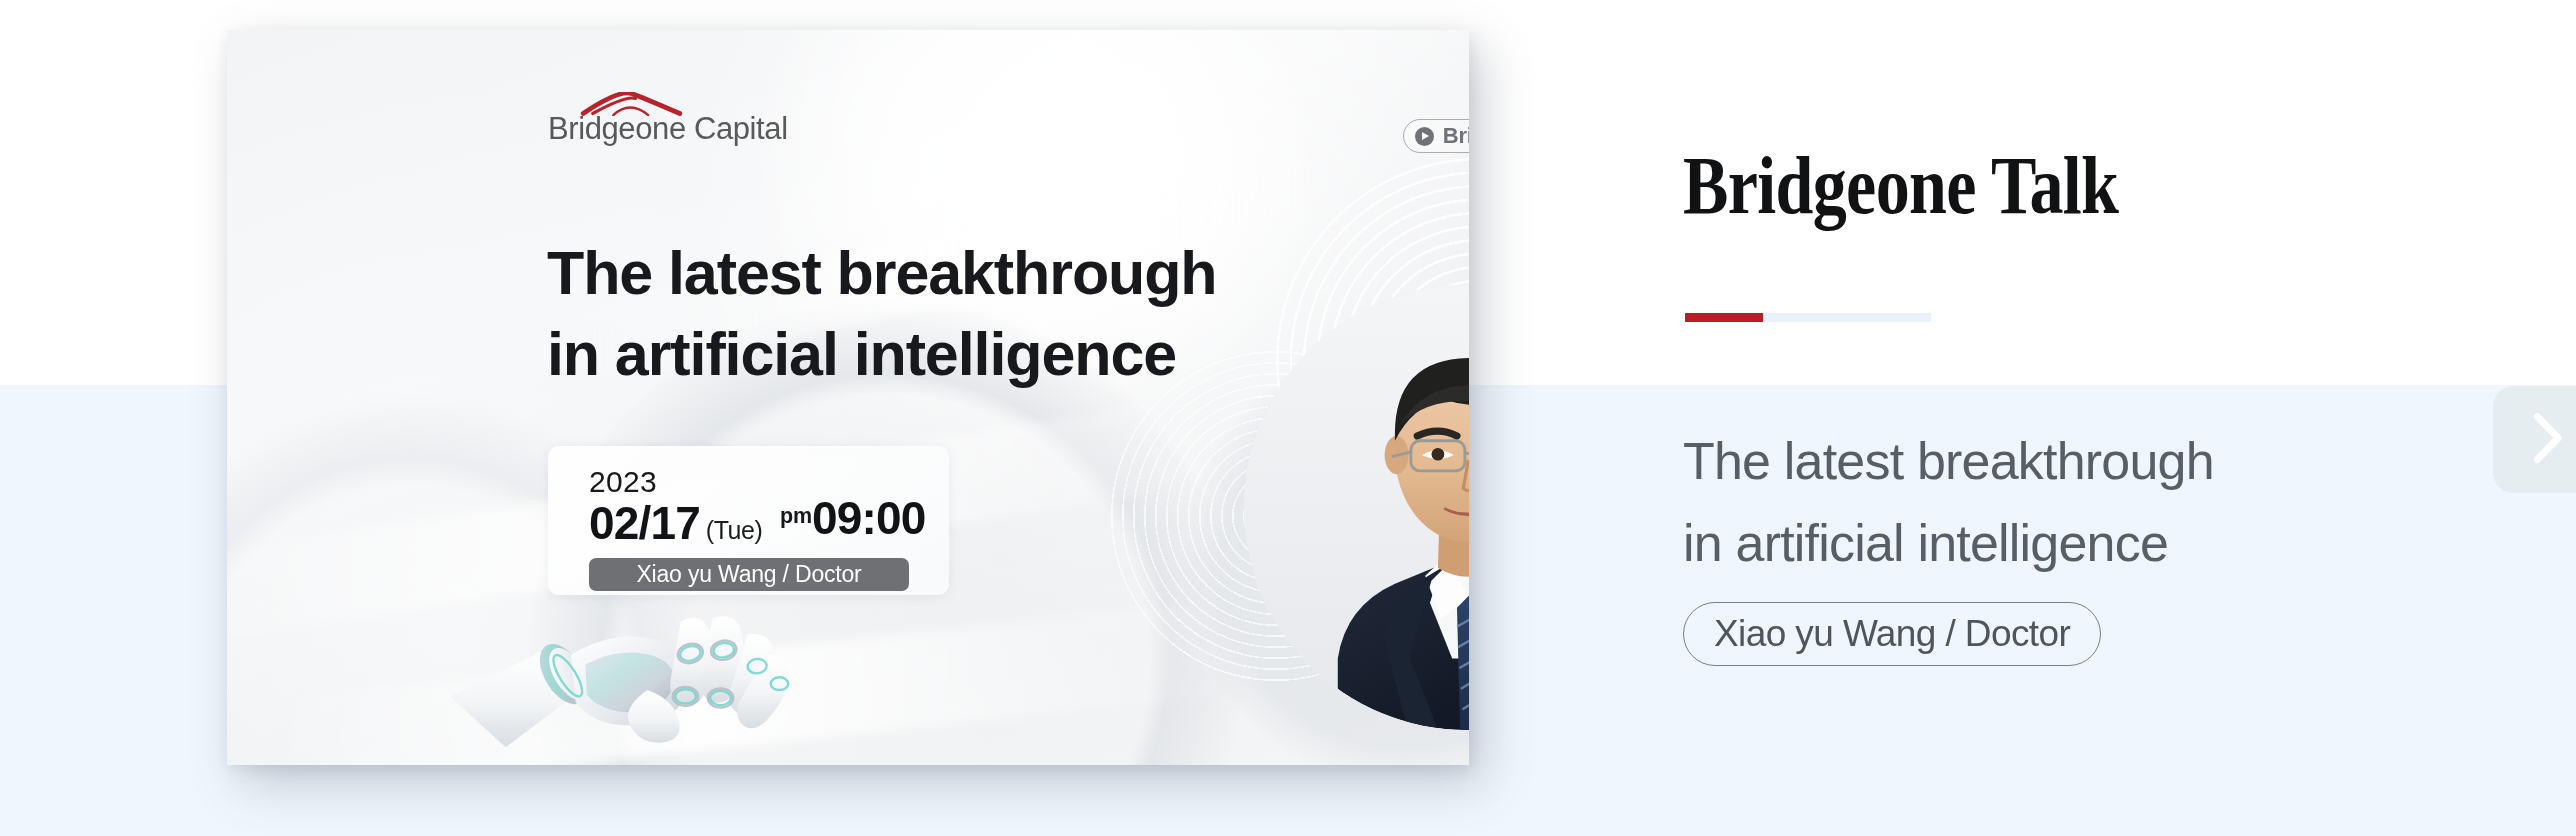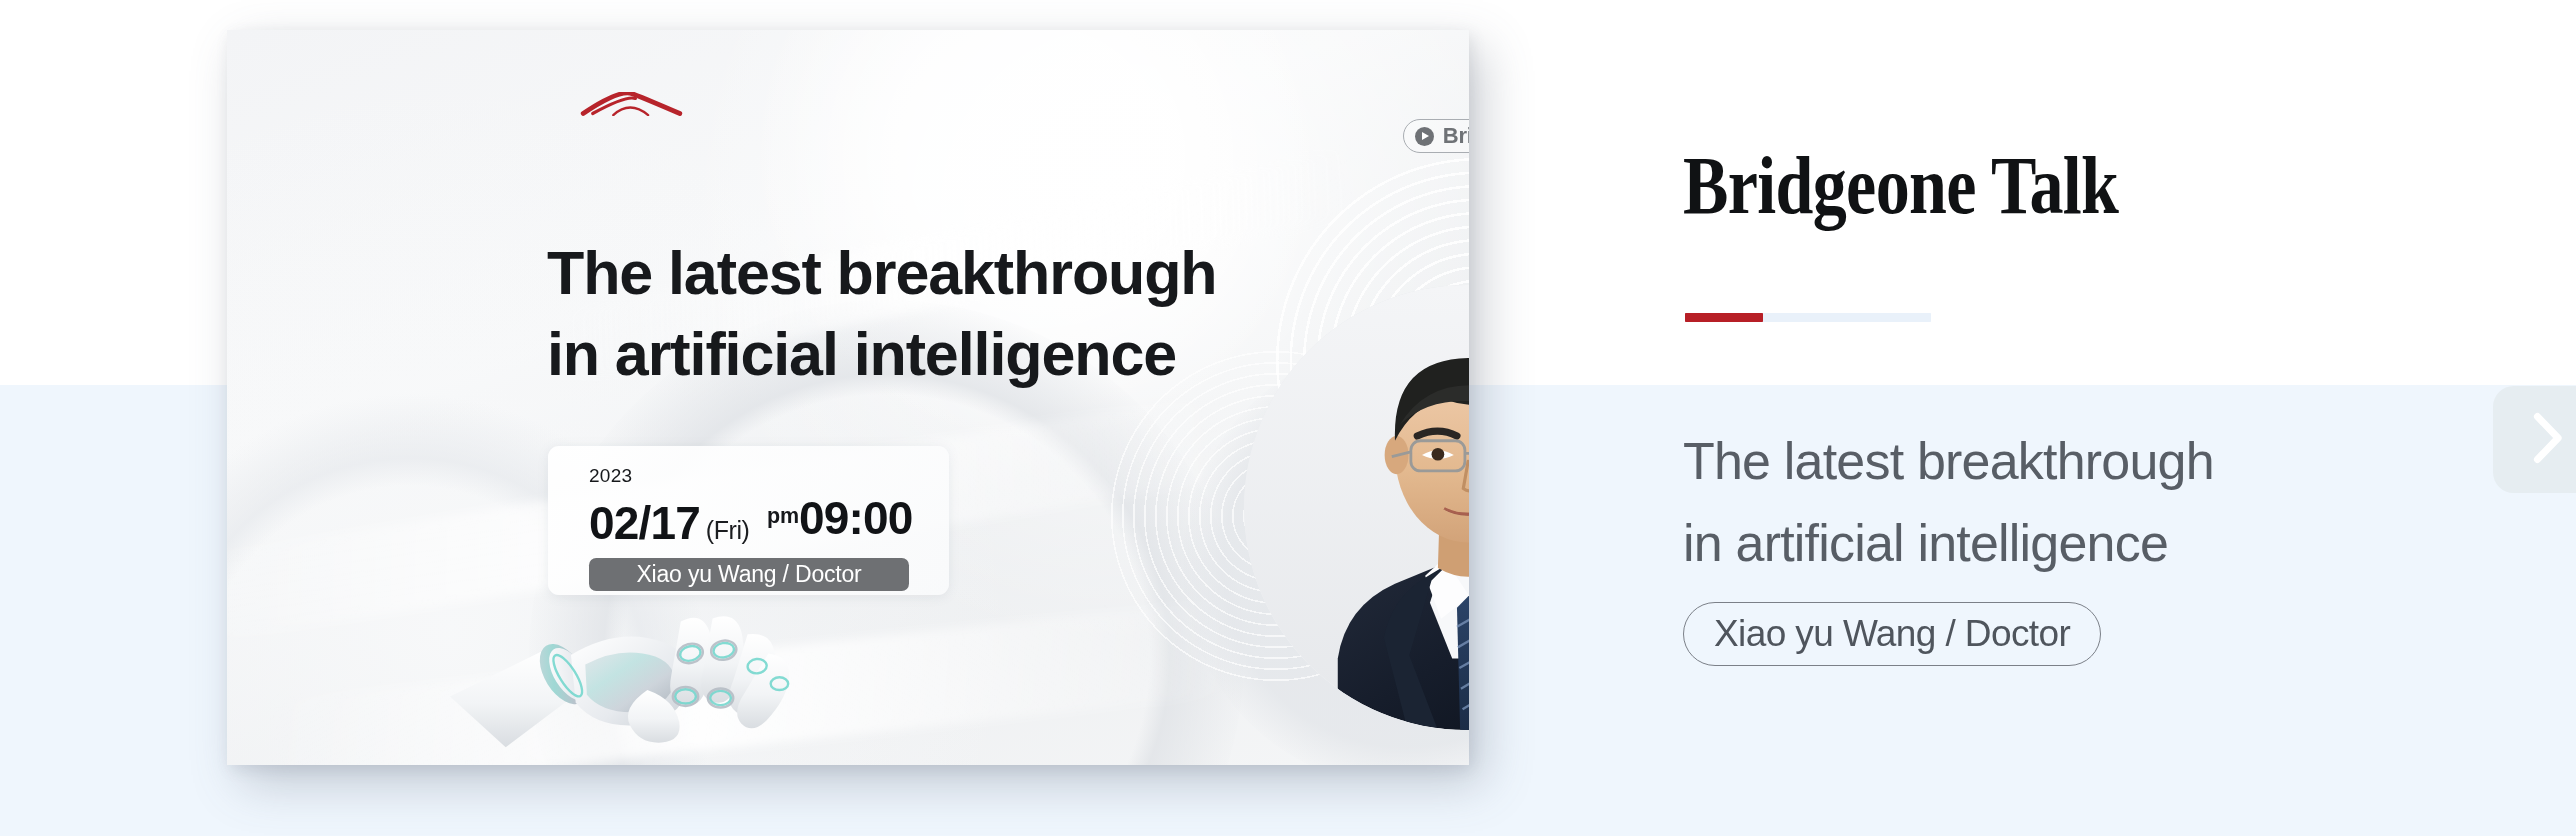--- a/index.html
+++ b/index.html
@@ -453,6 +453,7 @@
           <path d="M42 29 Q63 10 86 29" stroke="#b7242b" stroke-width="3" fill="none" stroke-linecap="round"></path>
         </svg>
       </div>
+      <div class="logo-word">Bridgeone Capital</div>
     </div>
 
     <div class="talk-badge">

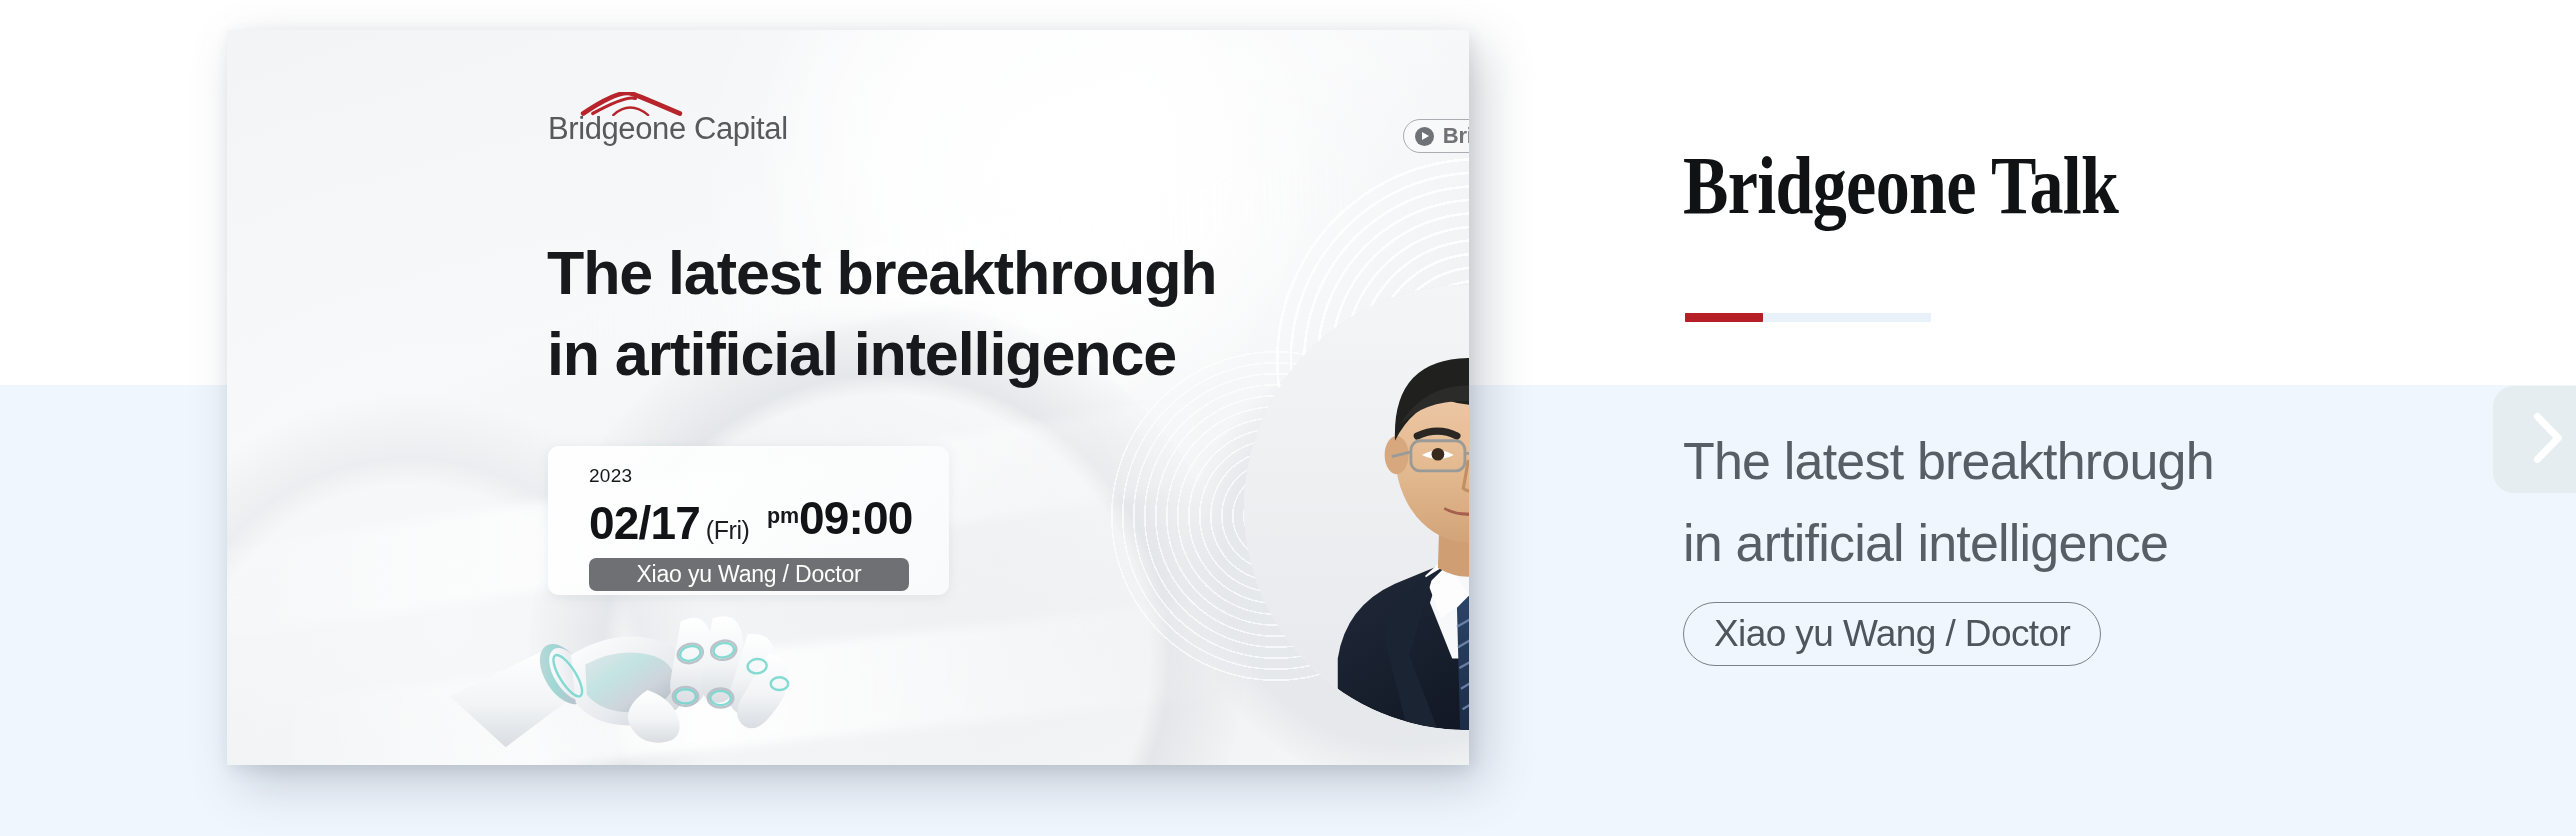--- a/index.html
+++ b/index.html
@@ -167,7 +167,7 @@
   .date-year {
     position: absolute;
     left: 41px; top: 19px;
-    font-size: 19px;
+    font-size: 30px;
     font-weight: 500;
     color: #16181b;
     letter-spacing: 0.3px;

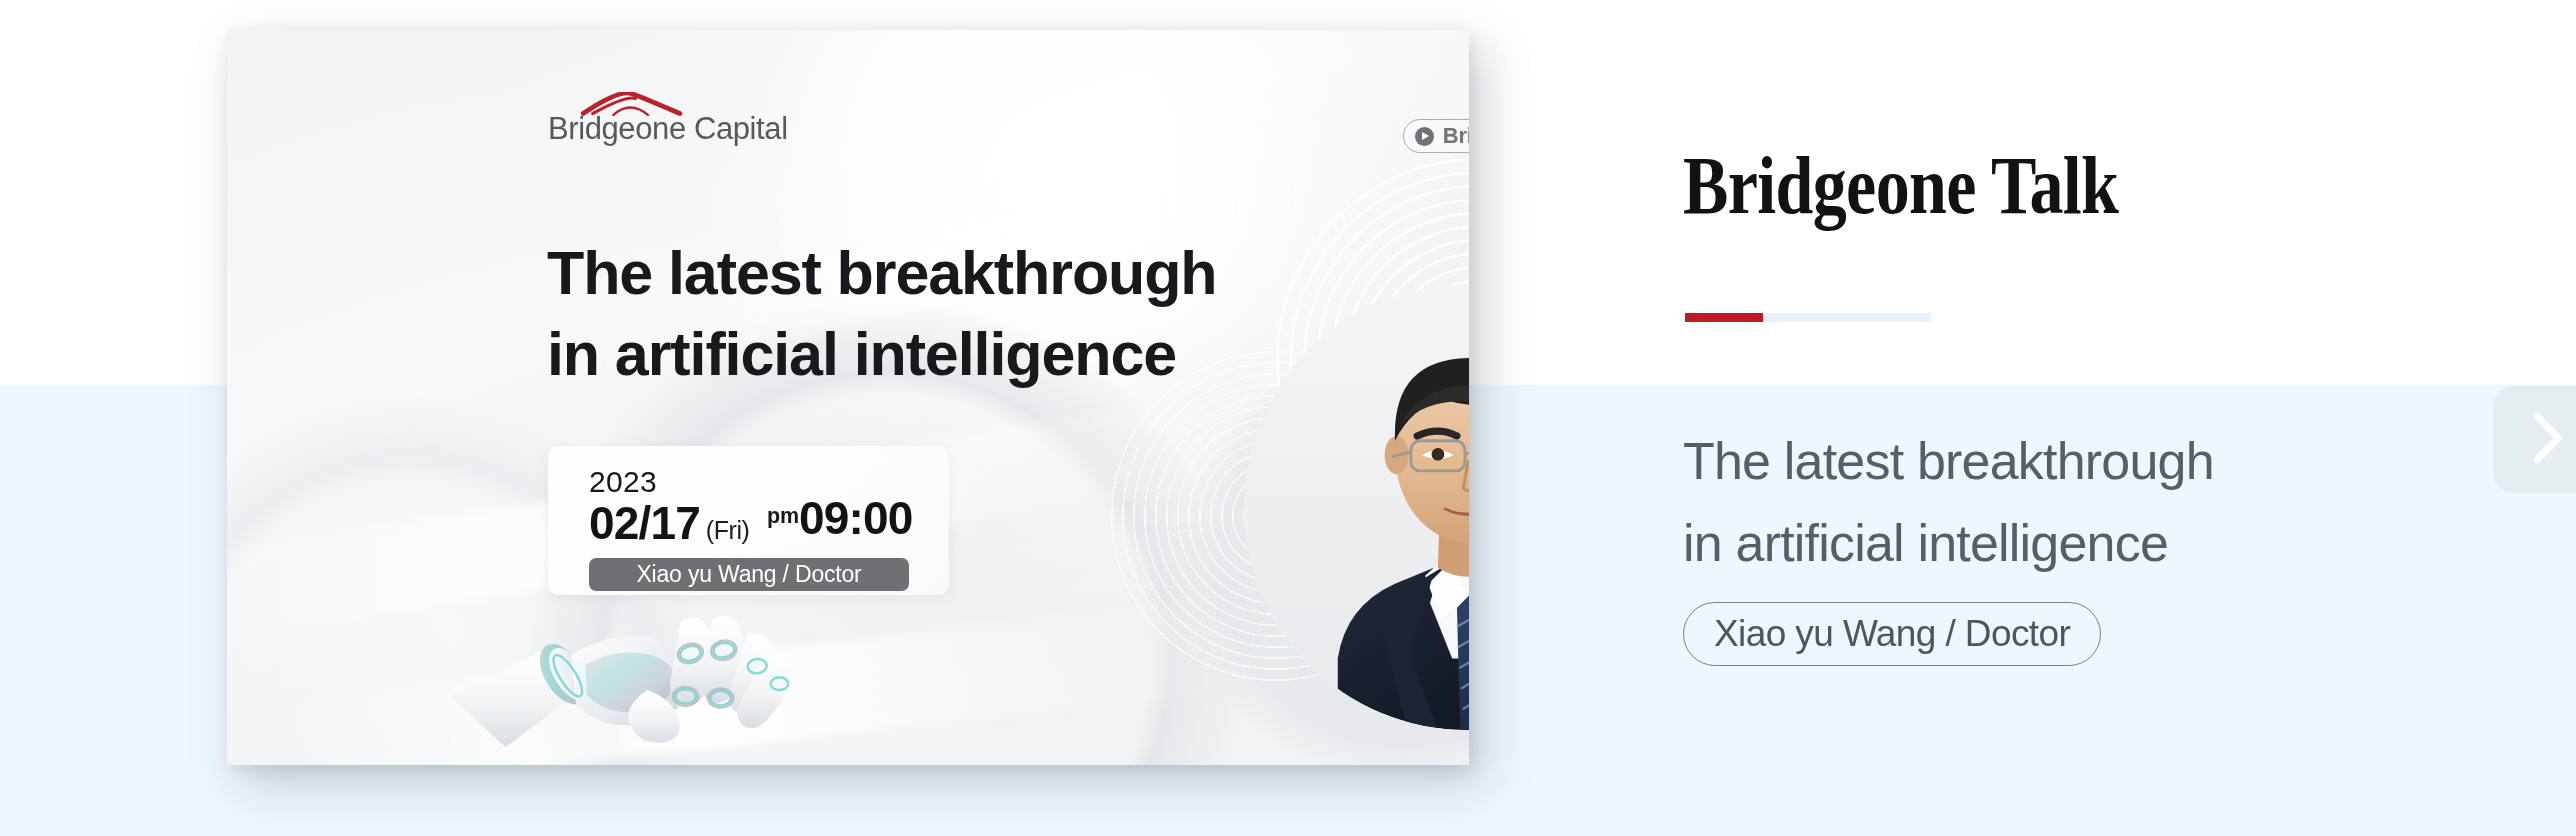--- a/index.html
+++ b/index.html
@@ -566,7 +566,7 @@
       <div class="date-year">2023</div>
       <div class="date-main">
         <span class="date-dm">02/17</span>
-        <span class="date-dow">(Fri)</span>
+        <span class="date-dow">(Tue)</span>
         <span class="time-wrap">
           <span class="time-ampm">pm</span>
           <span class="time-val">09:00</span>

